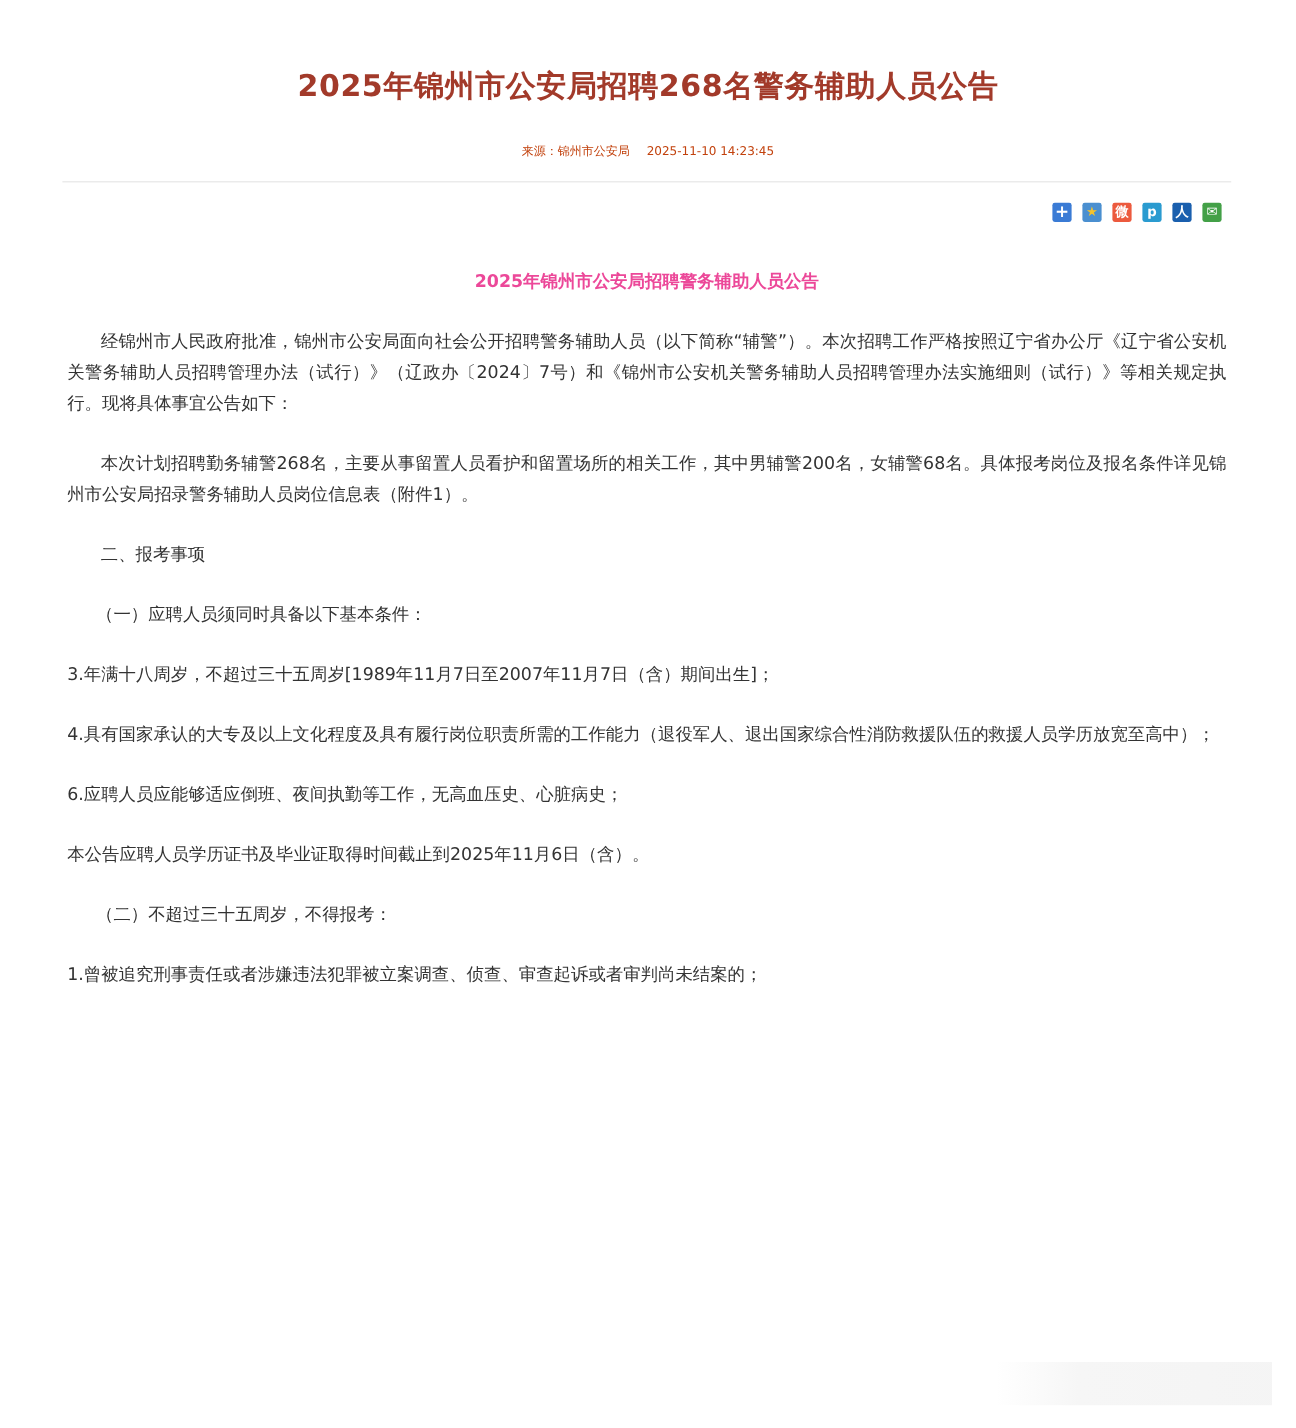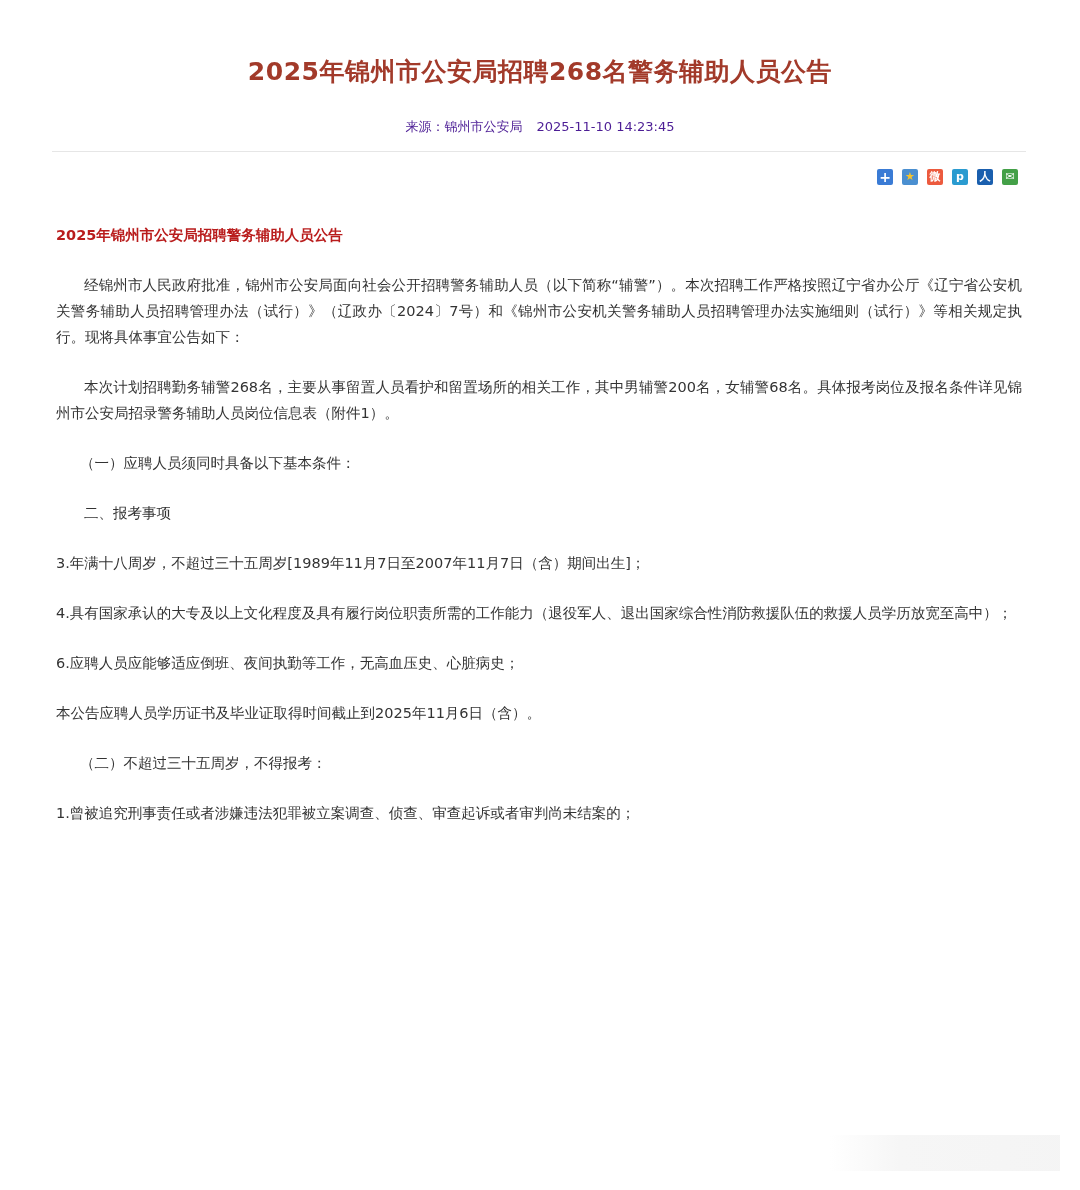--- a/index.html
+++ b/index.html
@@ -12,7 +12,7 @@
     }
     .meta {
       position: absolute; left: 0; top: 118px; width: 1080px; text-align: center;
-      font-size: 13px; color: #4c1d95; line-height: 18px;
+      font-size: 10px; color: #c2410c; line-height: 18px;
     }
     .meta .sep { display: inline-block; width: 14px; }
     .divider {

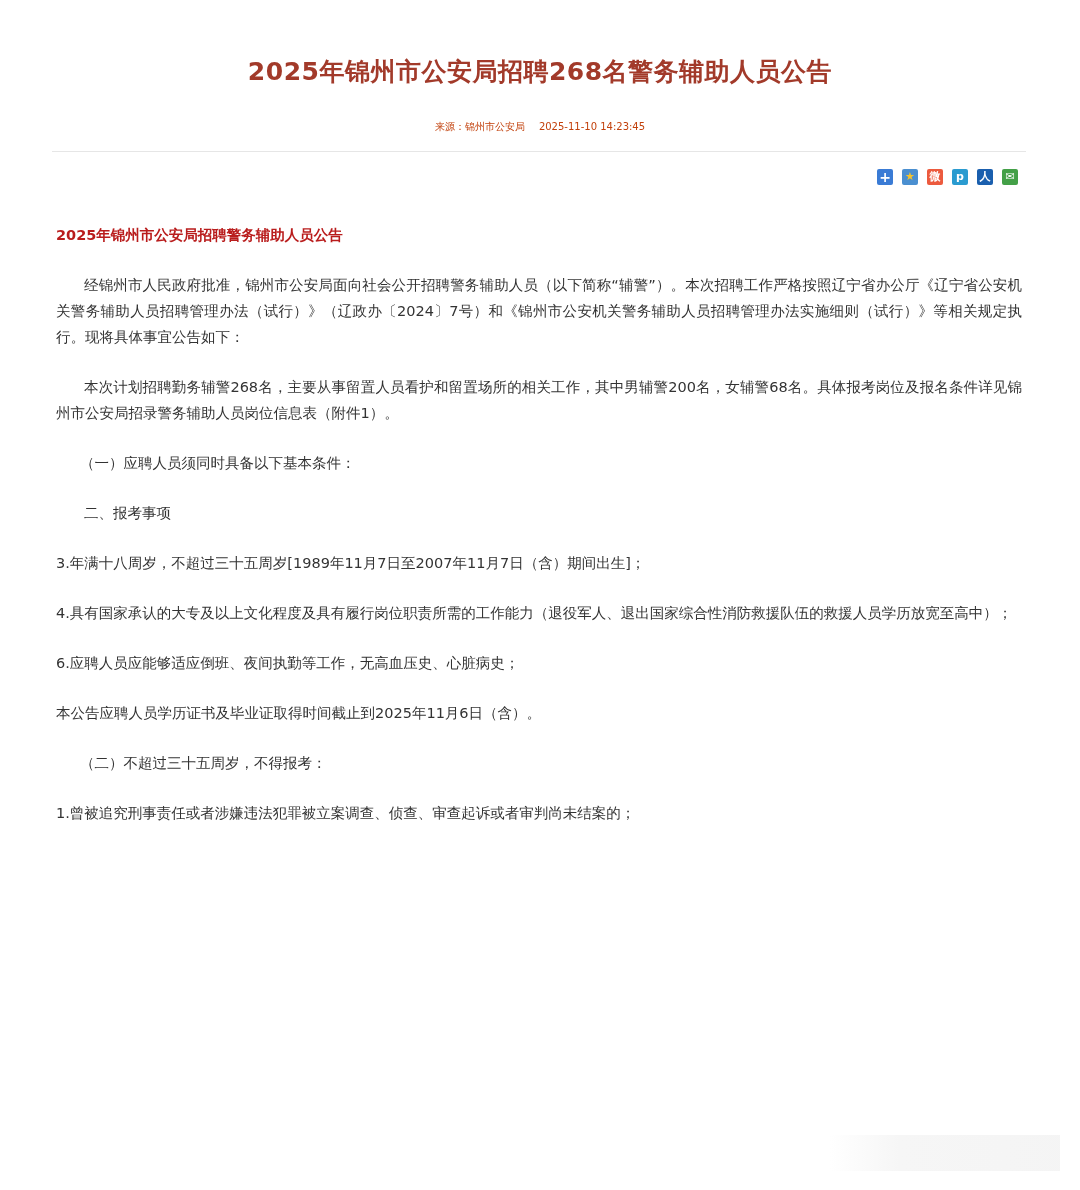--- a/index.html
+++ b/index.html
@@ -35,7 +35,7 @@
       position: absolute; left: 56px; top: 222px; width: 966px;
       font-size: 14.5px; line-height: 26px; color: #333333;
     }
-    .subtitle { text-align: left; font-weight: bold; font-size: 14.5px; color: #b91c1c; margin-bottom: 24px; }
+    .subtitle { text-align: center; font-weight: bold; font-size: 14.5px; color: #ec4899; margin-bottom: 24px; }
     .p { margin-bottom: 24px; text-align: justify; }
     .p.indent { text-indent: 28px; }
     .p.indent-small { text-indent: 24px; }

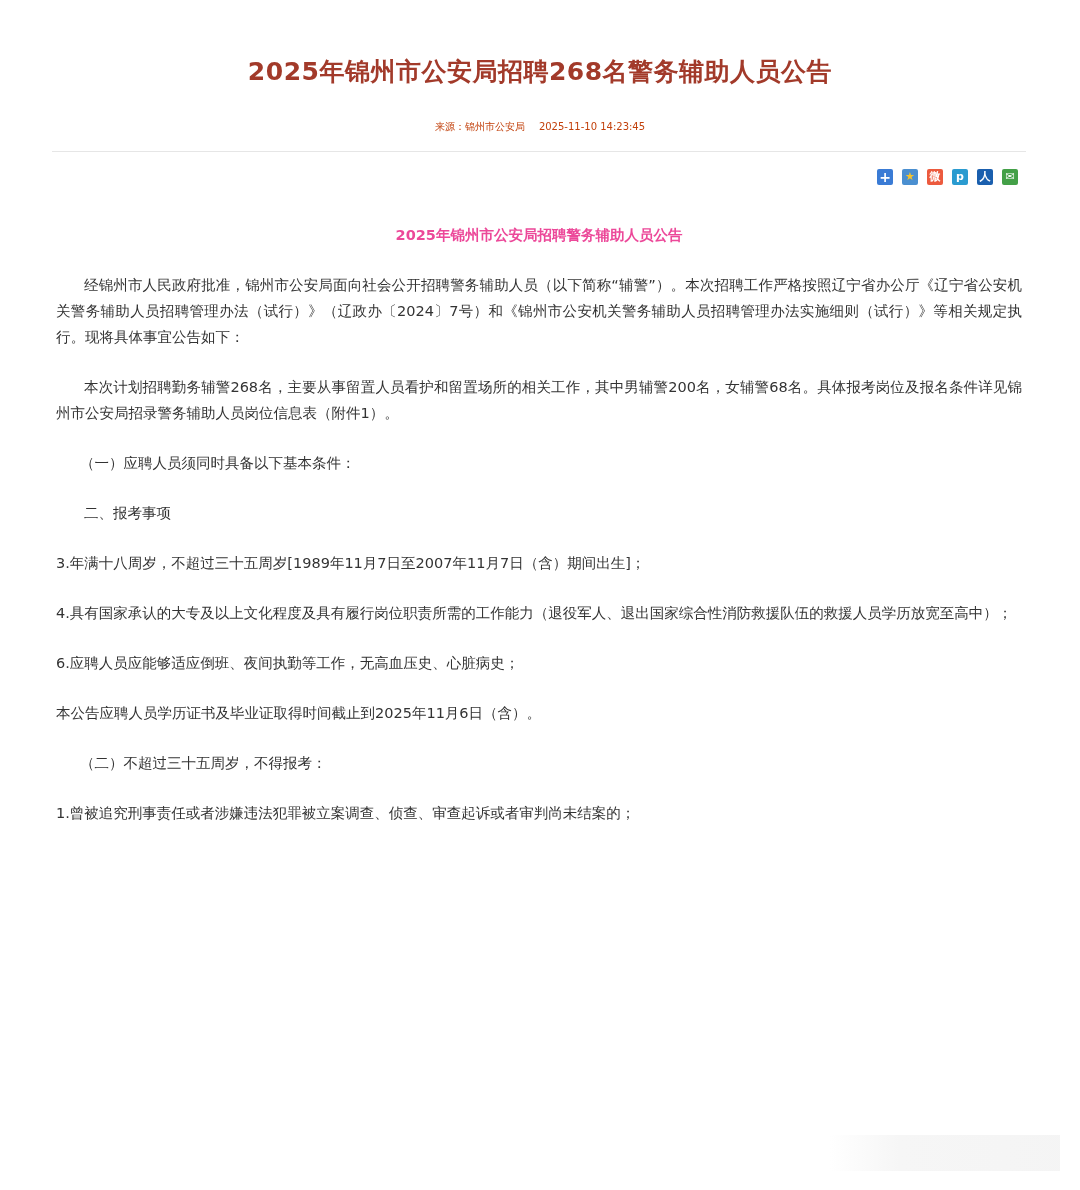--- a/index.html
+++ b/index.html
@@ -71,8 +71,8 @@
     <div class="subtitle">2025年锦州市公安局招聘警务辅助人员公告</div>
     <p class="p indent">经锦州市人民政府批准，锦州市公安局面向社会公开招聘警务辅助人员（以下简称“辅警”）。本次招聘工作严格按照辽宁省办公厅《辽宁省公安机关警务辅助人员招聘管理办法（试行）》（辽政办〔2024〕7号）和《锦州市公安机关警务辅助人员招聘管理办法实施细则（试行）》等相关规定执行。现将具体事宜公告如下：</p>
     <p class="p indent">本次计划招聘勤务辅警268名，主要从事留置人员看护和留置场所的相关工作，其中男辅警200名，女辅警68名。具体报考岗位及报名条件详见锦州市公安局招录警务辅助人员岗位信息表（附件1）。</p>
+    <p class="p indent">二、报考事项</p>
     <p class="p indent-small">（一）应聘人员须同时具备以下基本条件：</p>
-    <p class="p indent">二、报考事项</p>
     <p class="p noindent">3.年满十八周岁，不超过三十五周岁[1989年11月7日至2007年11月7日（含）期间出生]；</p>
     <p class="p noindent">4.具有国家承认的大专及以上文化程度及具有履行岗位职责所需的工作能力（退役军人、退出国家综合性消防救援队伍的救援人员学历放宽至高中）；</p>
     <p class="p noindent">6.应聘人员应能够适应倒班、夜间执勤等工作，无高血压史、心脏病史；</p>

